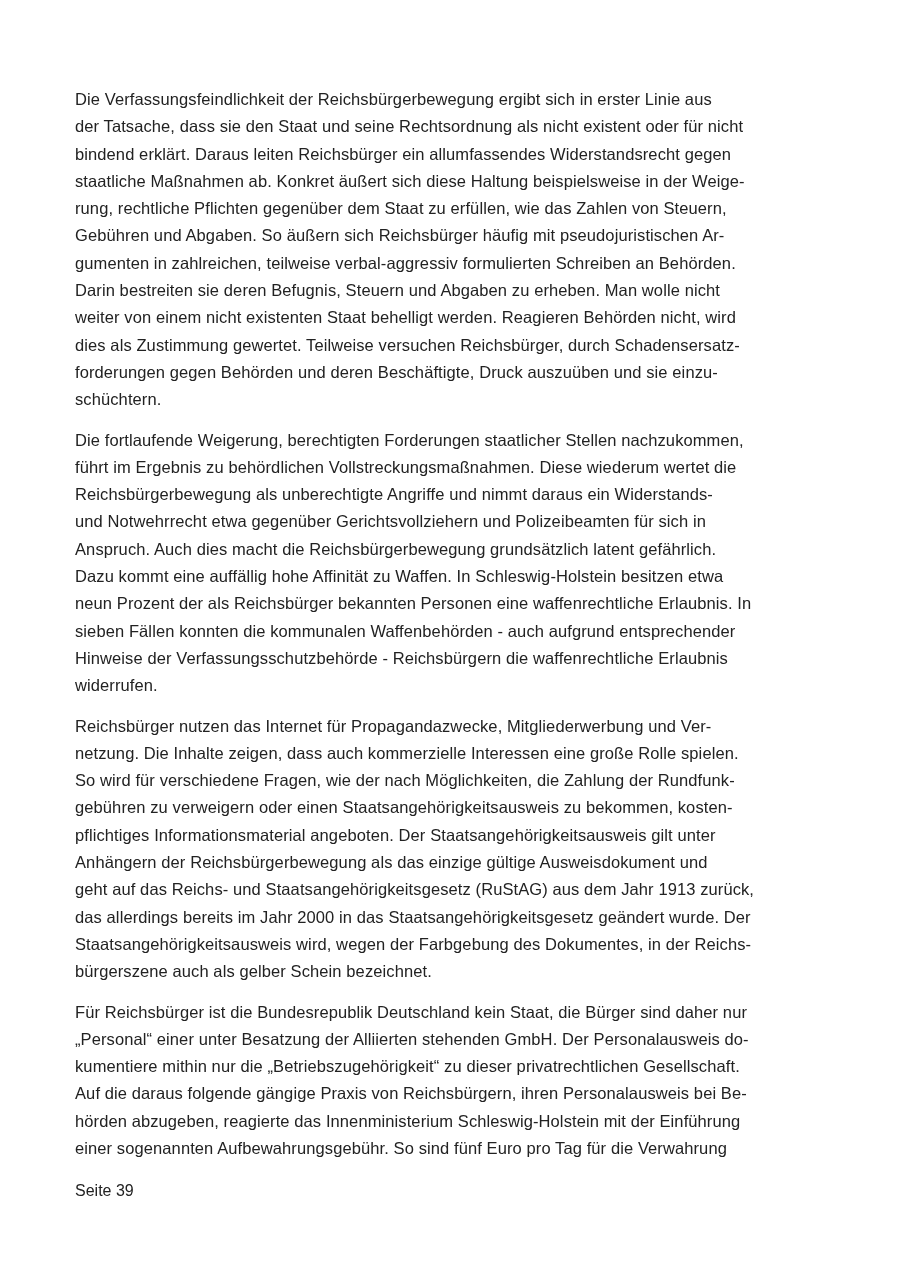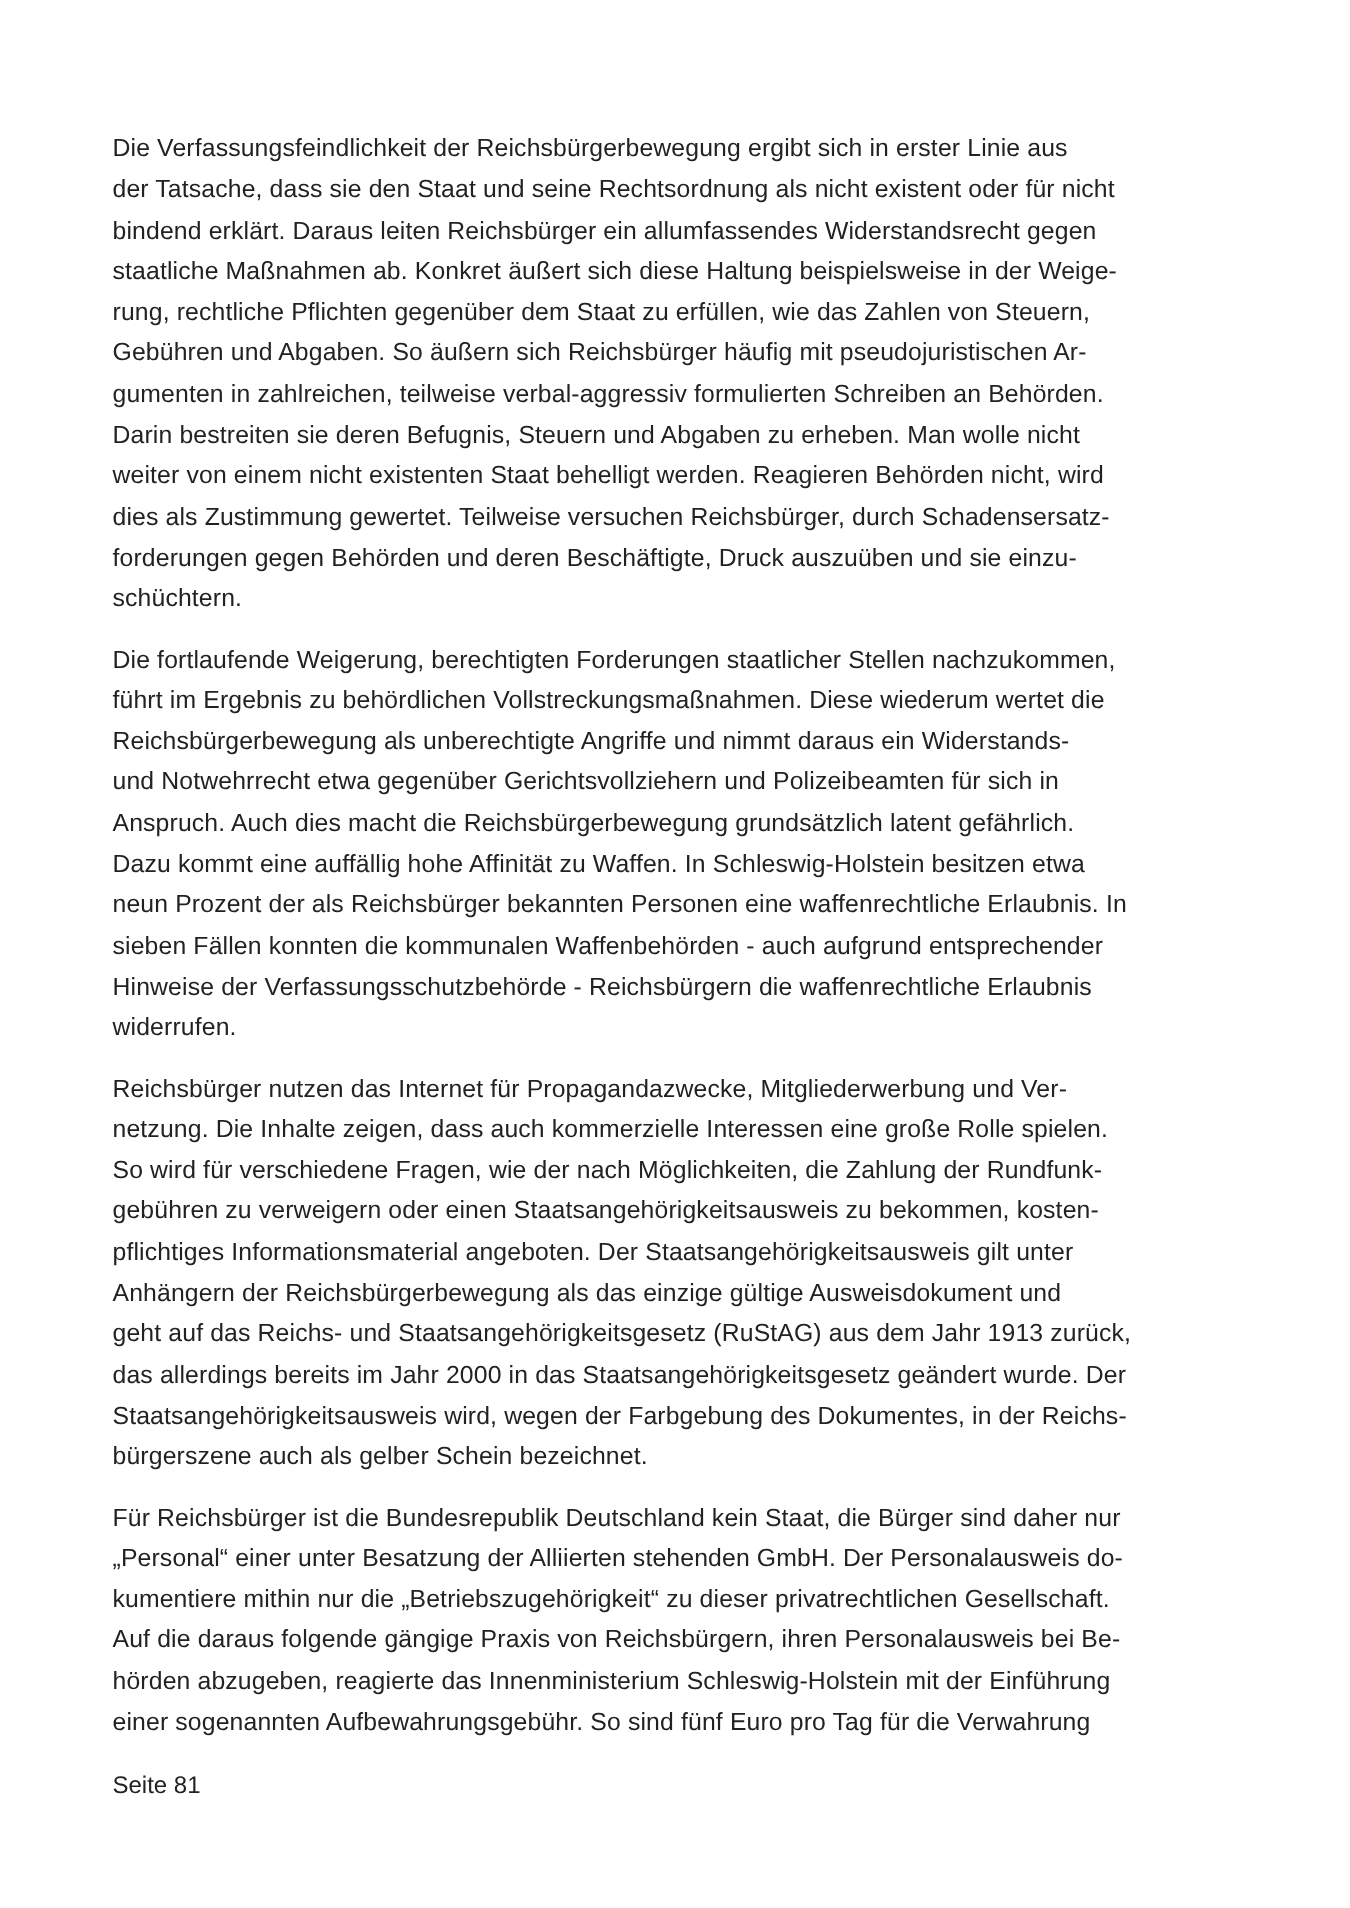--- a/index.html
+++ b/index.html
@@ -83,7 +83,7 @@
 hörden abzugeben, reagierte das Innenministerium Schleswig-Holstein mit der Einführung
 einer sogenannten Aufbewahrungsgebühr. So sind fünf Euro pro Tag für die Verwahrung</p>
   </div>
-  <div class="page-footer">Seite 81</div>
+  <div class="page-footer">Seite 39</div>
 </div>
 
 </body></html>

